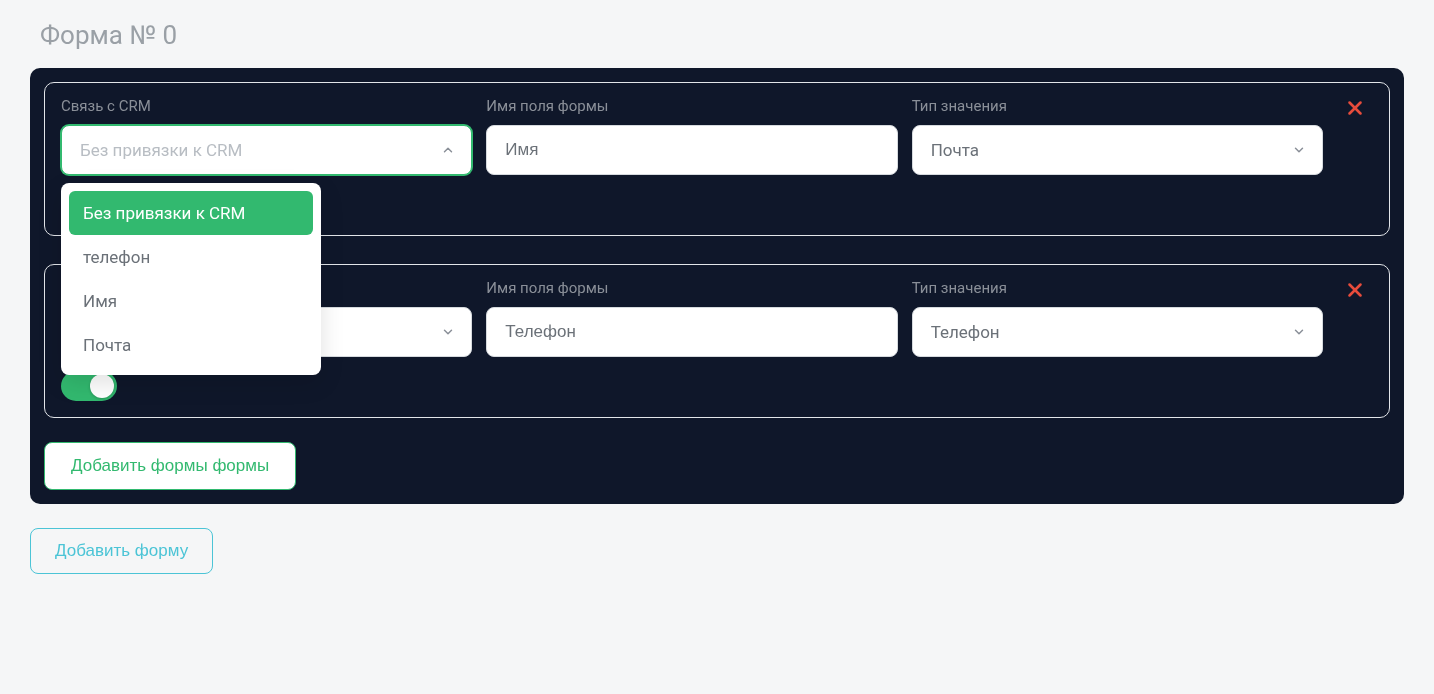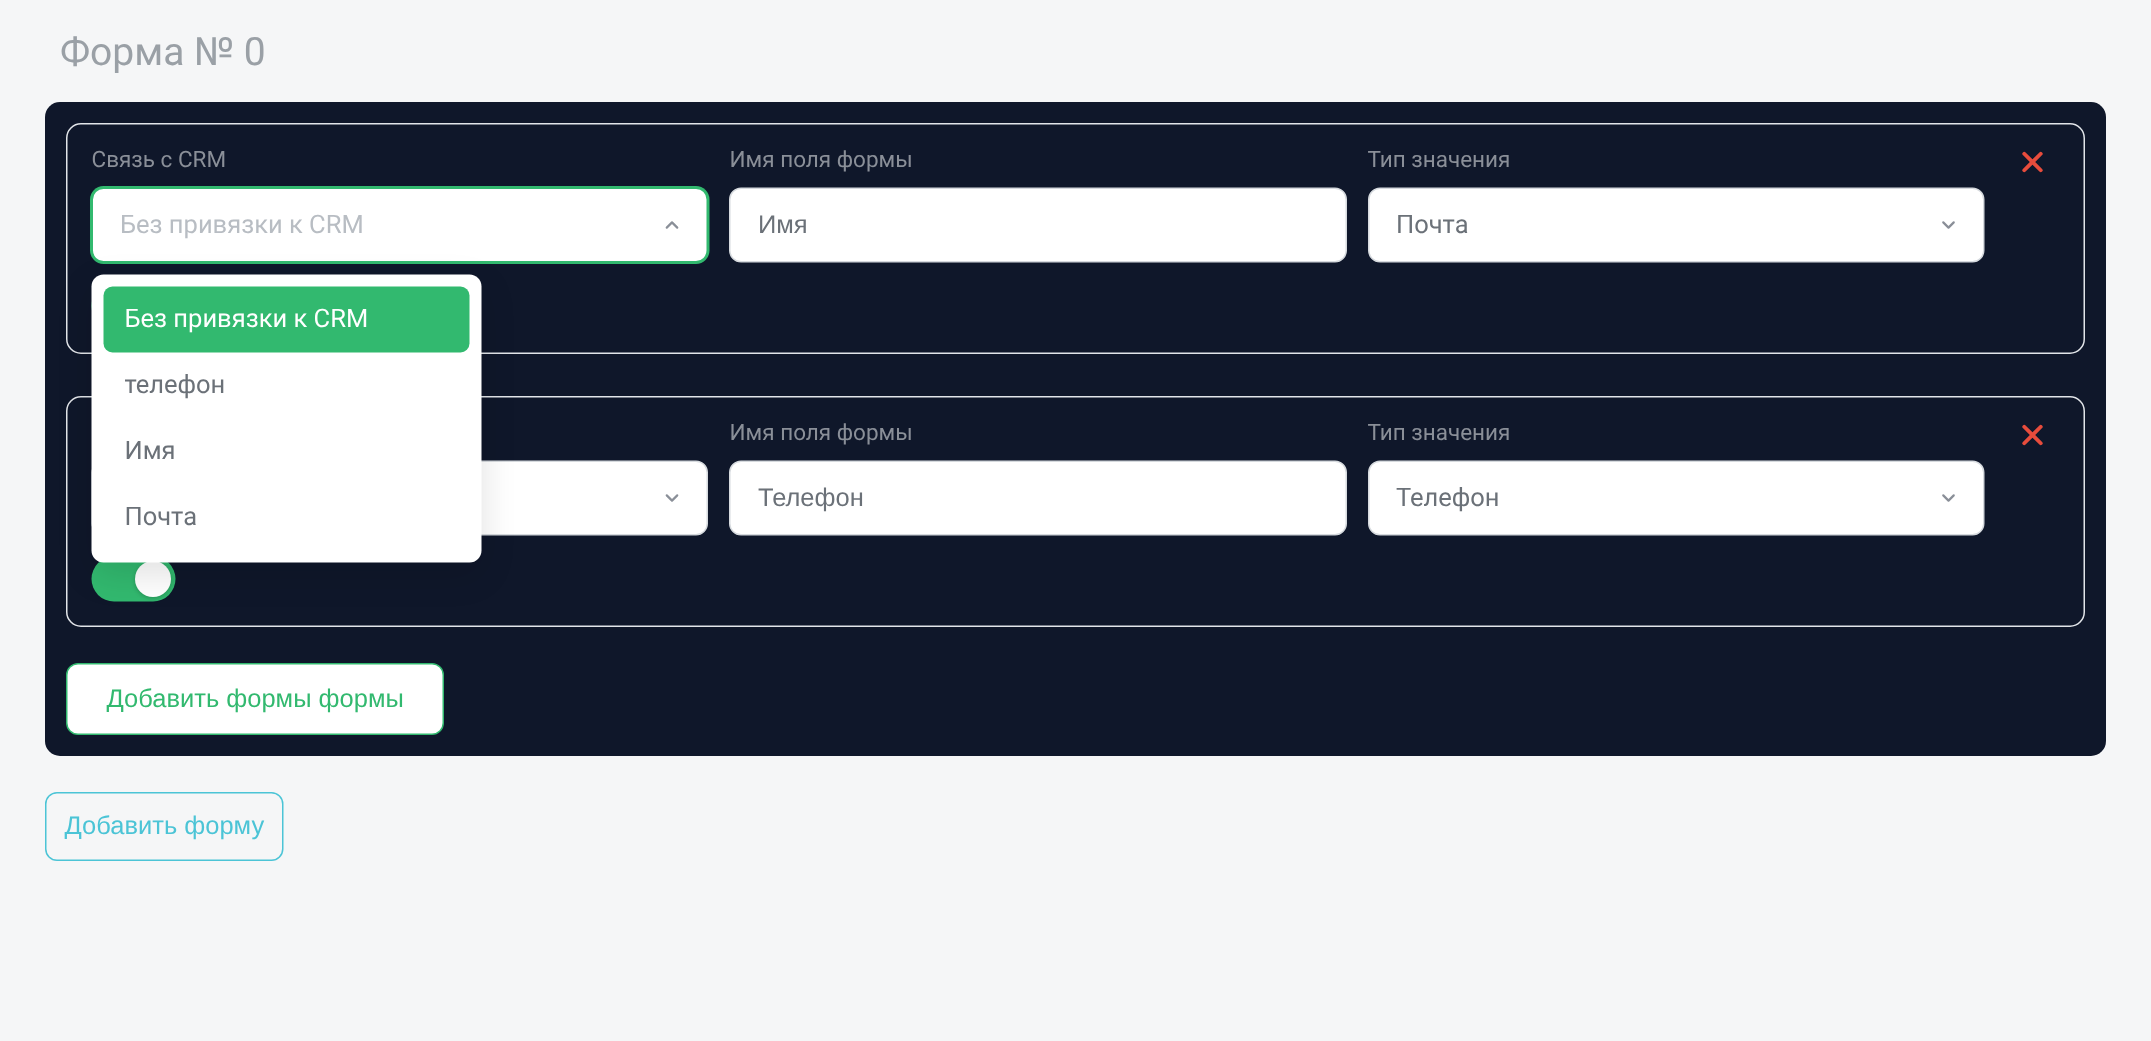--- a/index.html
+++ b/index.html
@@ -160,7 +160,7 @@
     background: transparent;
     color: #4bc4d6;
     font-size: 17px;
-    padding: 12px 12px;
+    padding: 12px 24px;
     border-radius: 8px;
     cursor: pointer;
     font-weight: 500;

